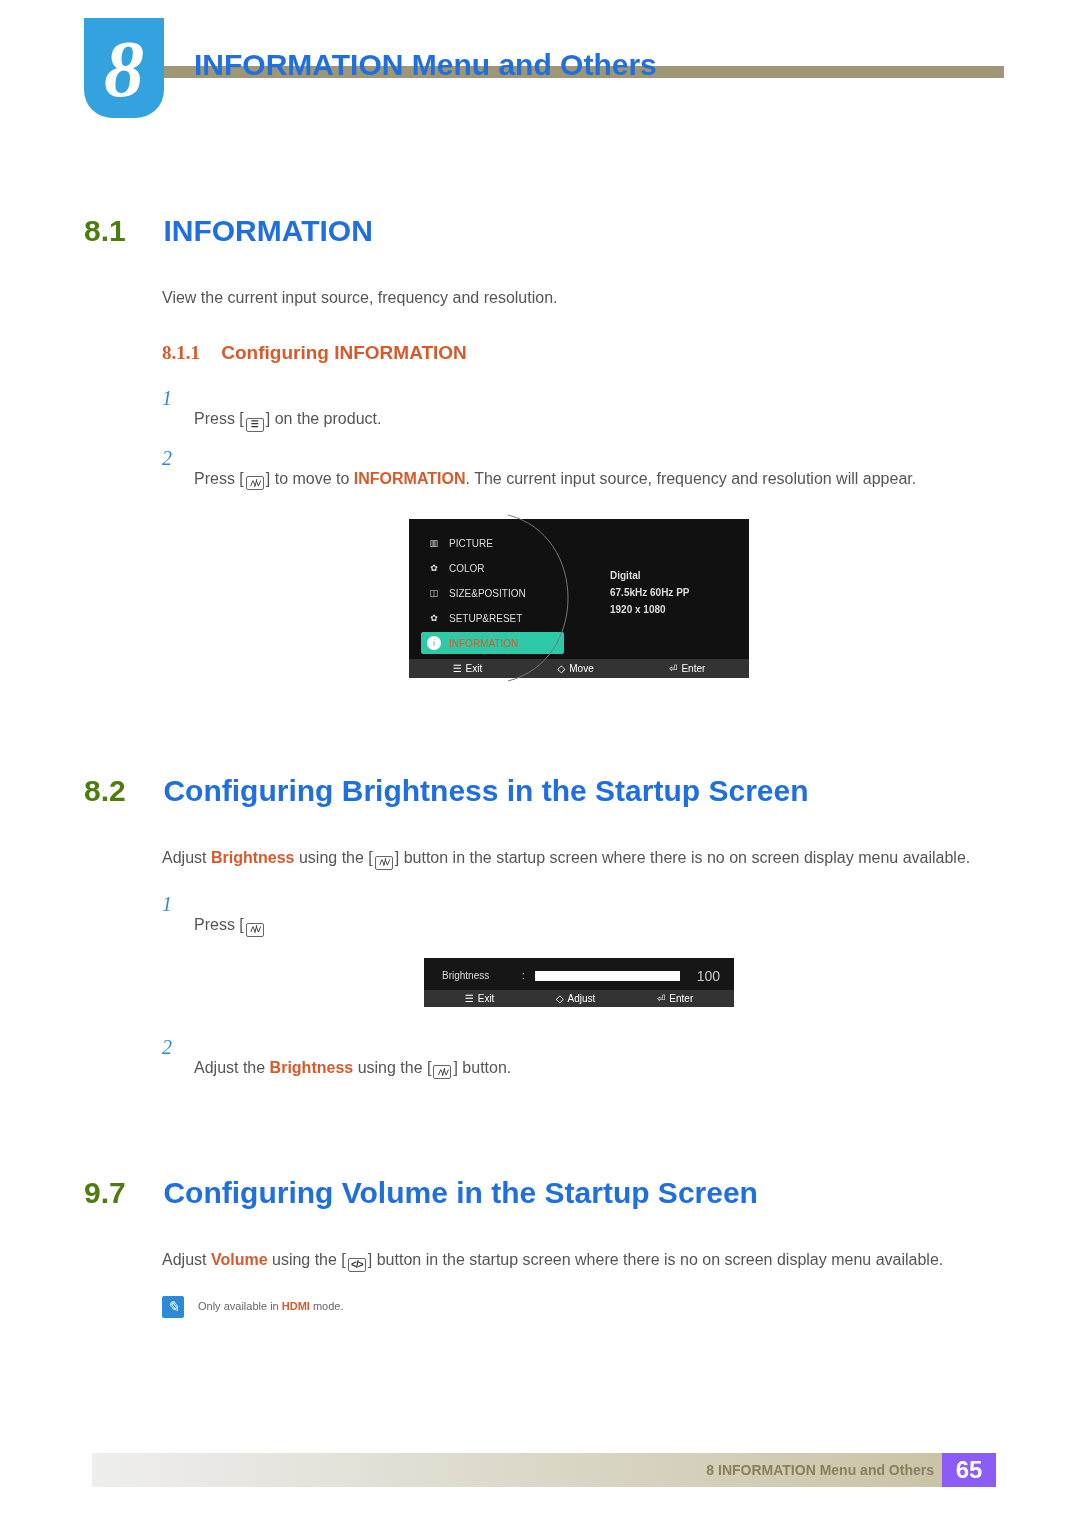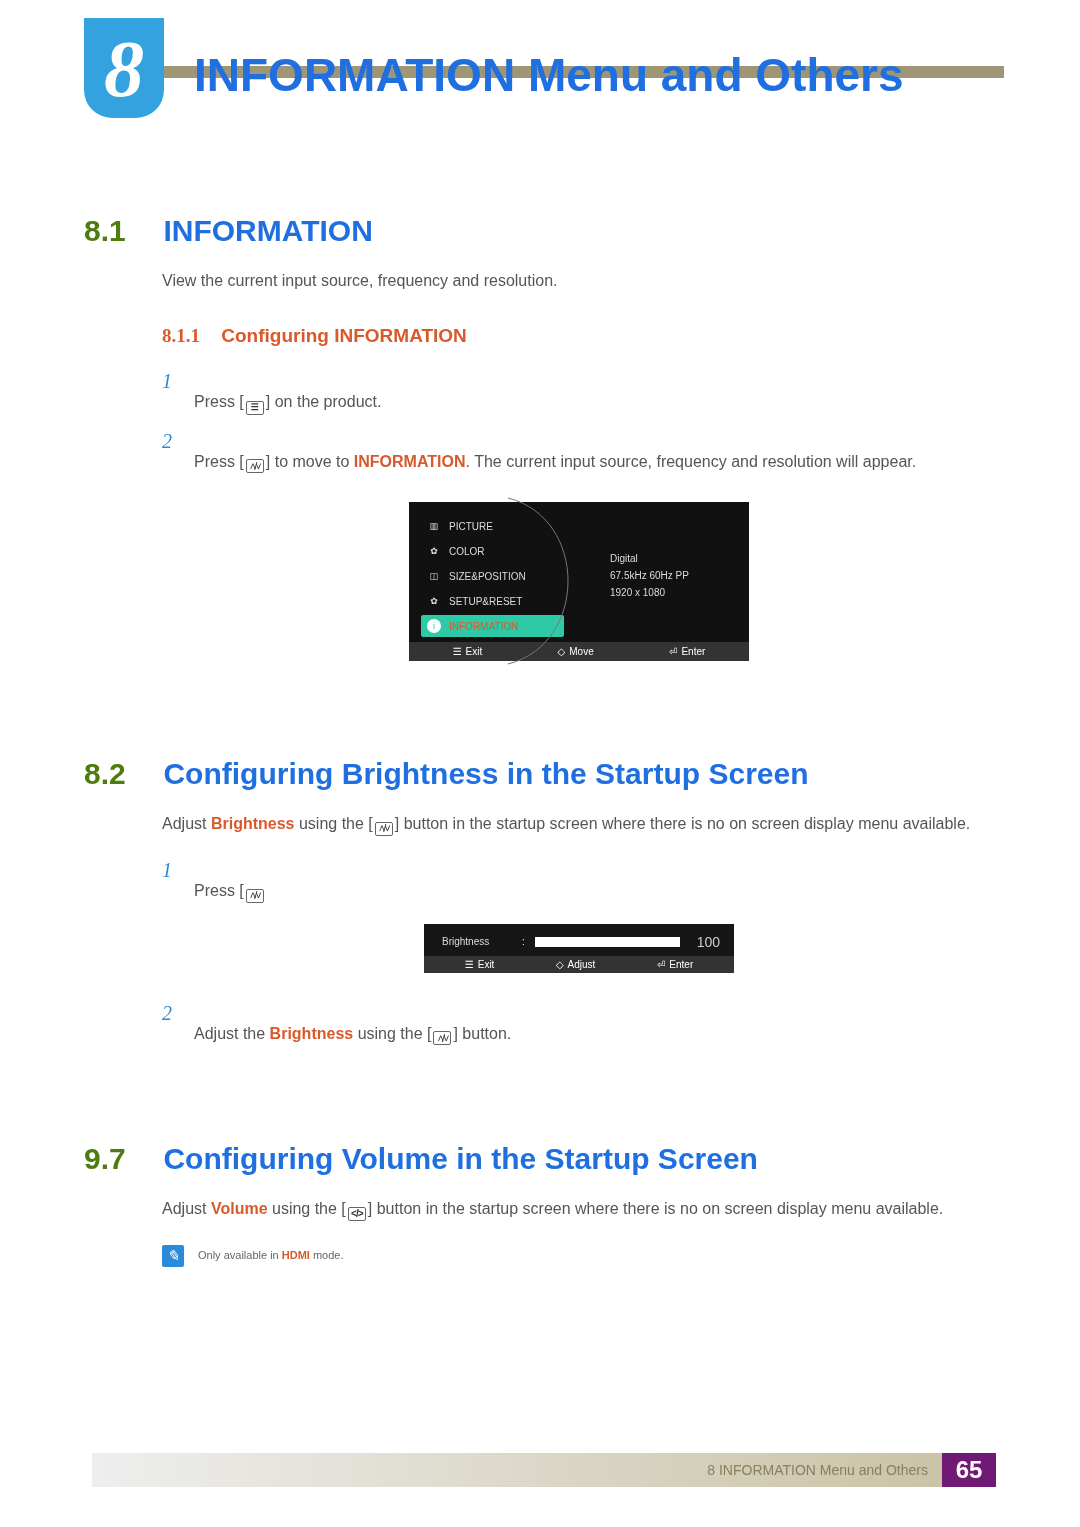--- a/index.html
+++ b/index.html
@@ -47,7 +47,7 @@
     position: absolute;
     left: 194px;
     top: 30px;
-    font-size: 46px;
+    font-size: 30px;
     font-weight: bold;
     color: #1f6fe0;
   }

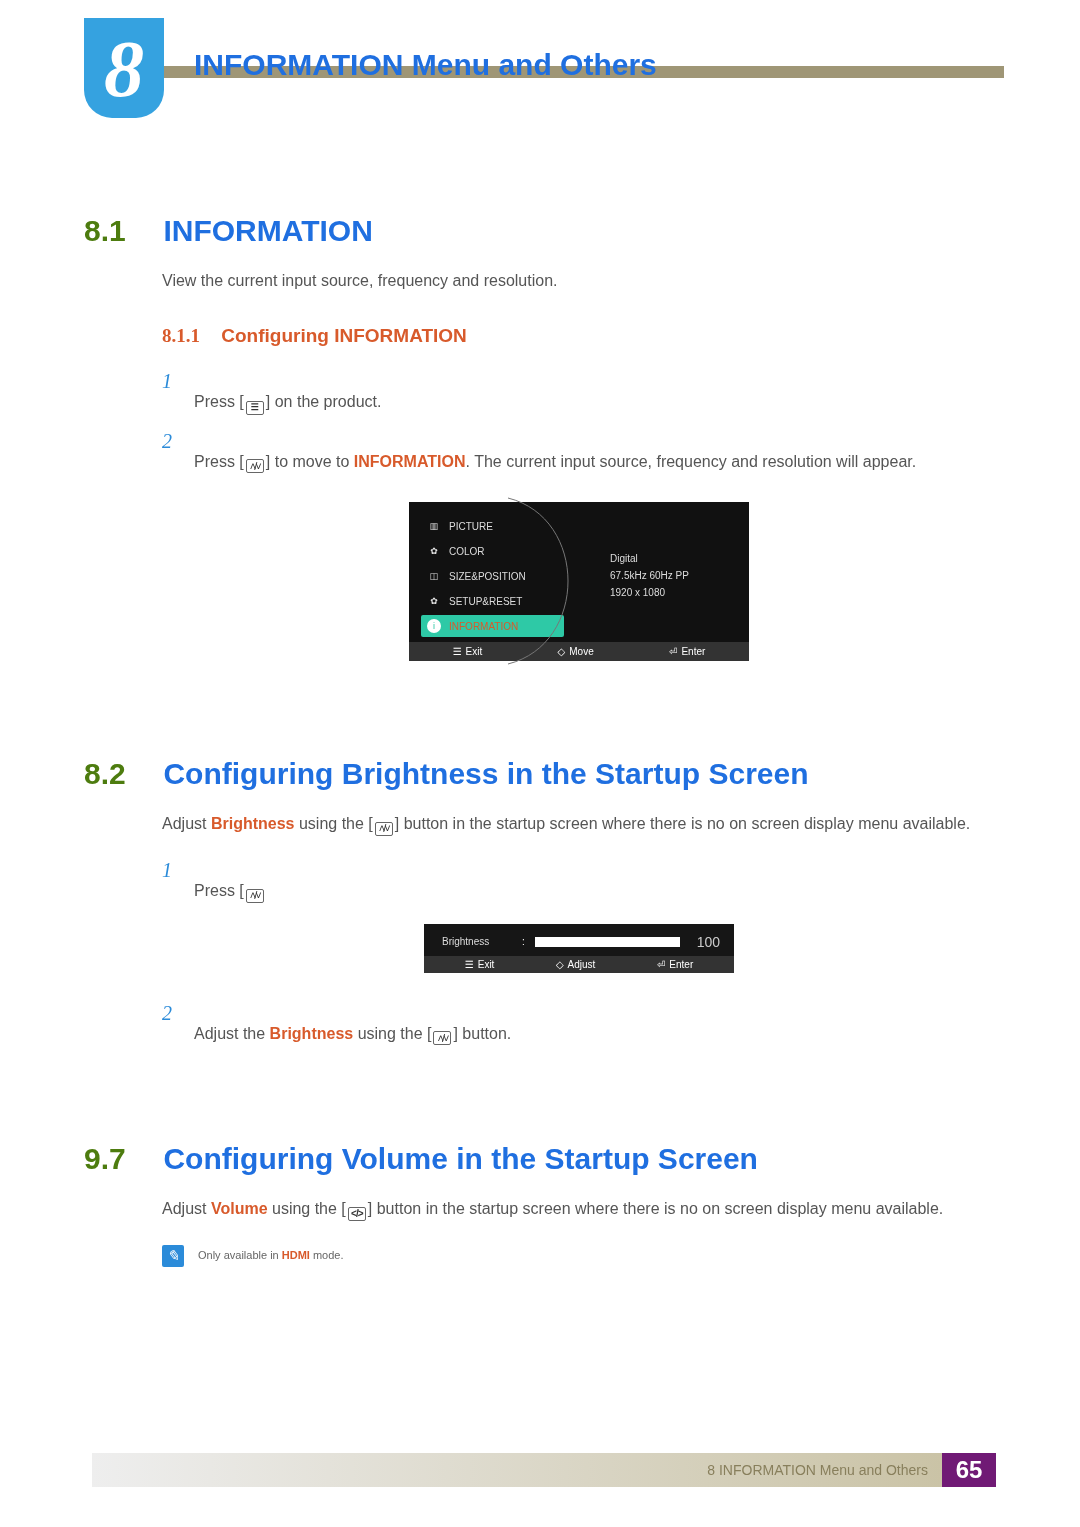--- a/index.html
+++ b/index.html
@@ -70,7 +70,7 @@
     color: #1f6fe0;
   }
   .sec-body { margin-left: 78px; }
-  .para { font-size: 16px; color: #555; margin-top: 21px; line-height: 1.5; }
+  .para { font-size: 16px; color: #555; margin-top: 38px; line-height: 1.5; }
 
   .subsec { margin-top: 32px; font-size: 19px; color: #d85a2b; font-weight: bold; }
   .subsec .sn { margin-right: 16px; font-family: Liberation Serif, serif; }

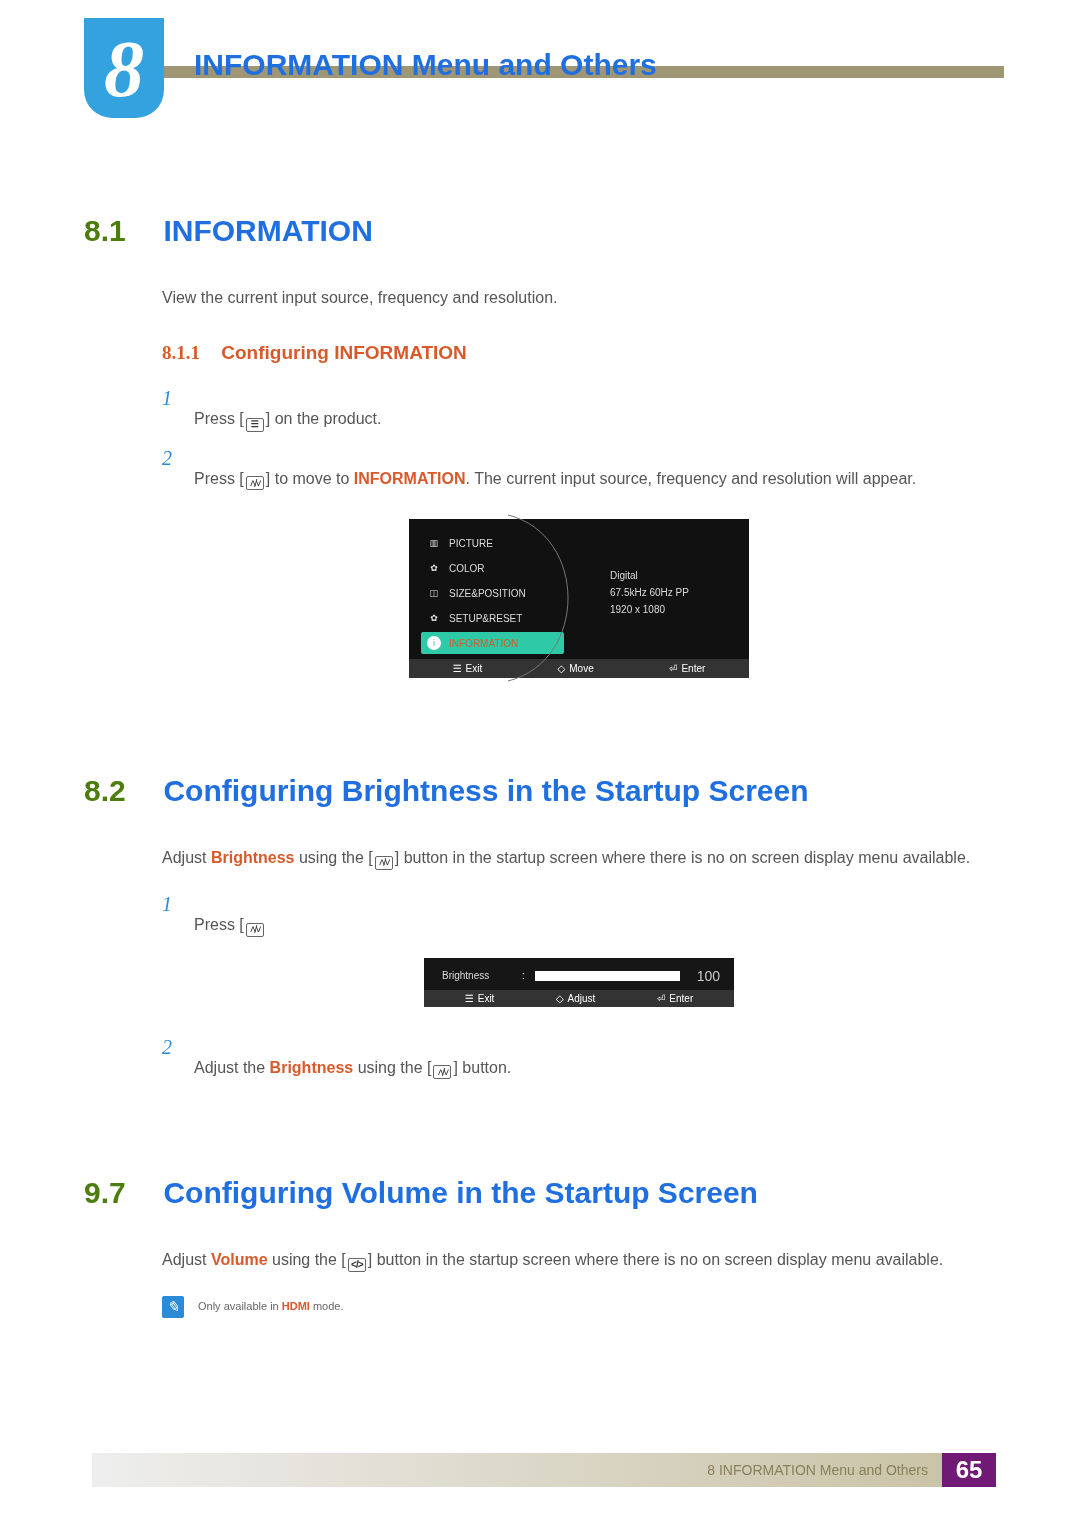--- a/index.html
+++ b/index.html
@@ -152,6 +152,7 @@
     font-size: 10px;
     color: #ddd;
     line-height: 1.7;
+    font-weight: bold;
   }
   .osd-foot {
     display: flex;

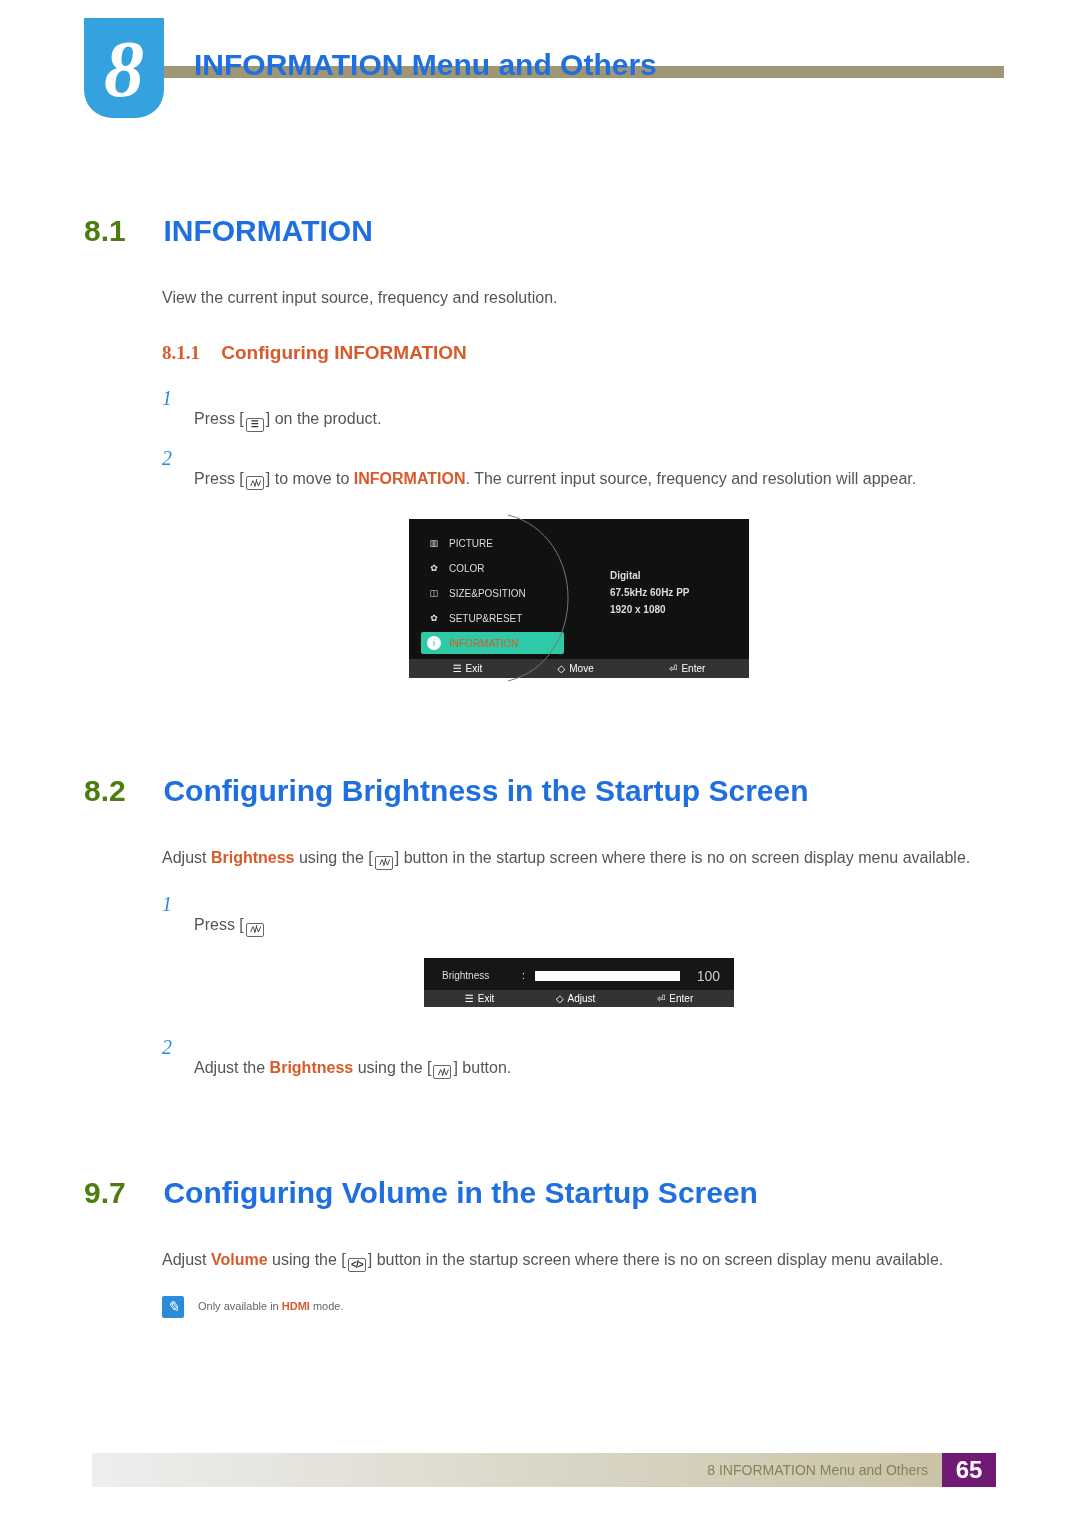--- a/index.html
+++ b/index.html
@@ -232,9 +232,9 @@
     display: flex;
     align-items: center;
     justify-content: flex-end;
-    padding-right: 14px;
+    padding-right: 8px;
     font-size: 14px;
-    font-weight: normal;
+    font-weight: bold;
     color: #887f5c;
     margin-left: 8px;
   }

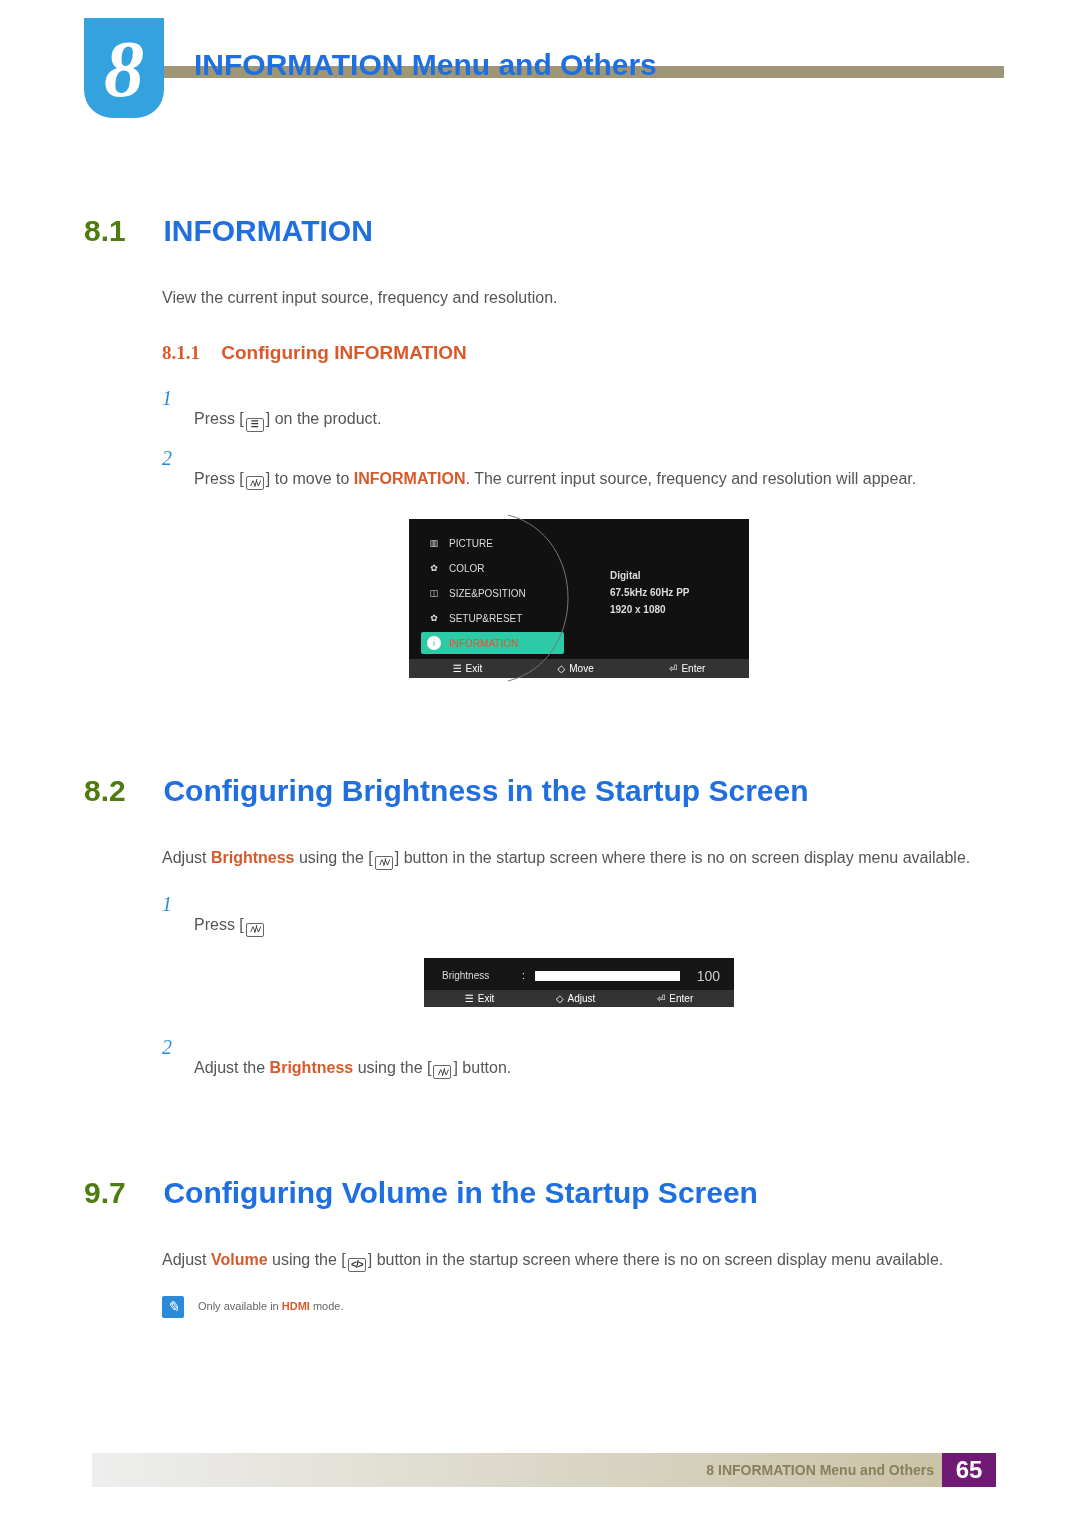--- a/index.html
+++ b/index.html
@@ -240,7 +240,7 @@
   }
   .ftr-num {
     width: 54px;
-    background: #701a75;
+    background: #8b5cf6;
     color: #fff;
     font-size: 24px;
     font-weight: bold;

